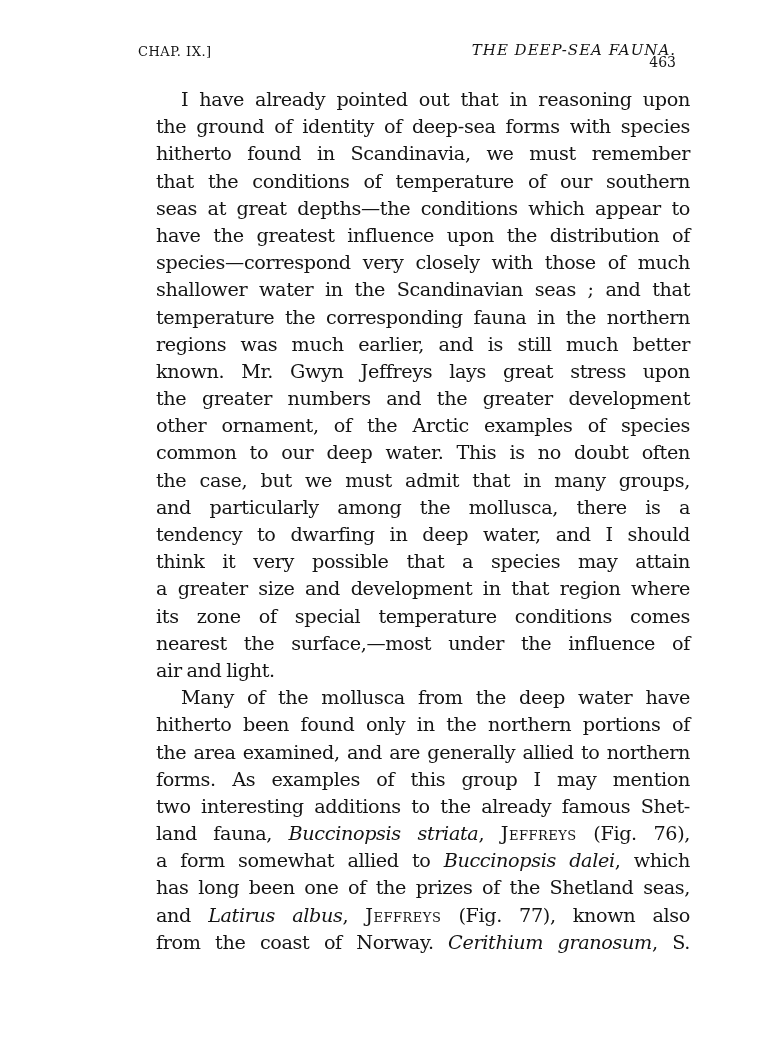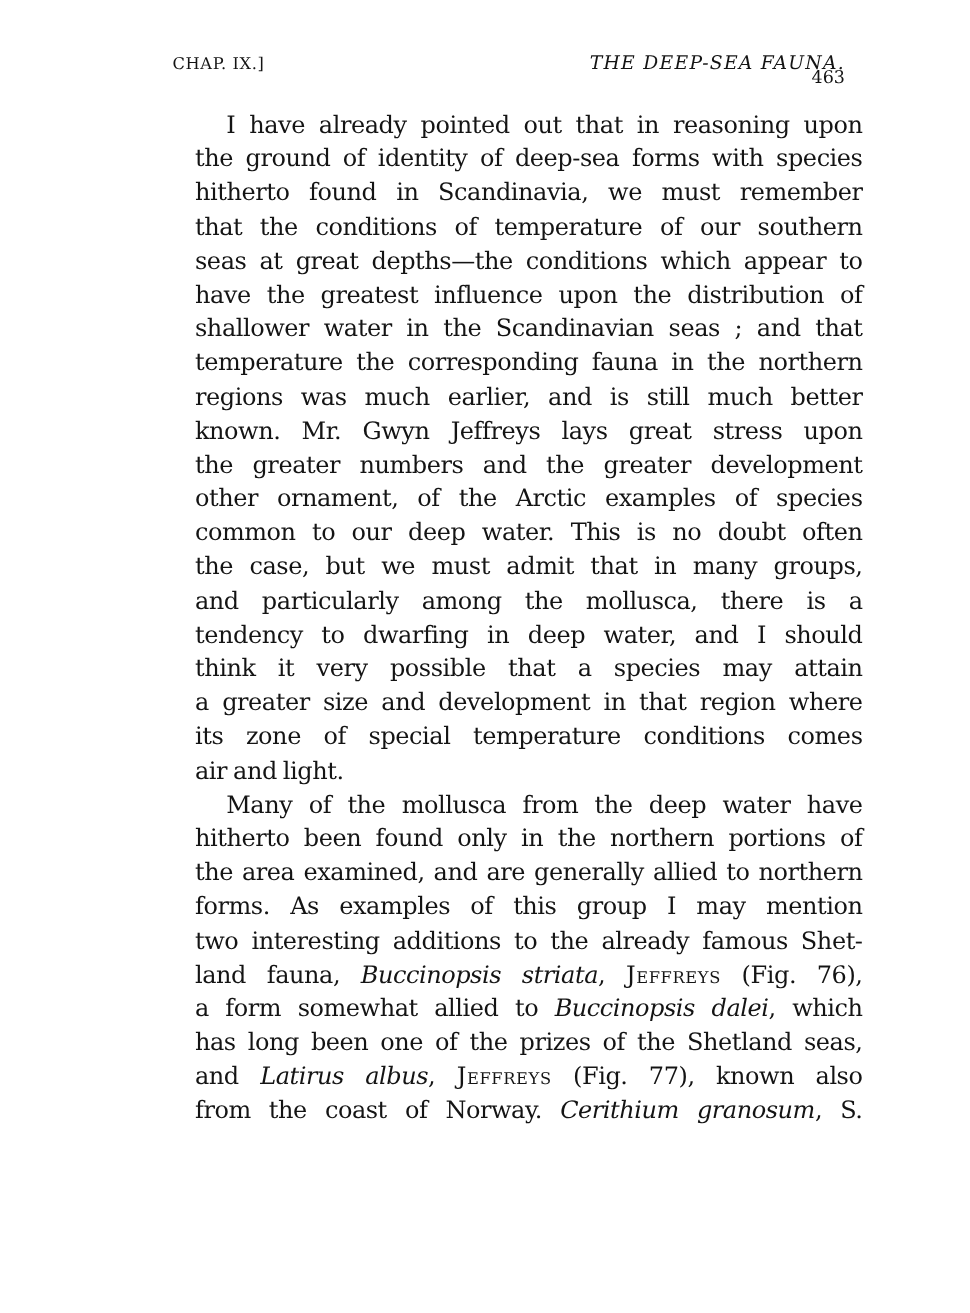--- a/index.html
+++ b/index.html
@@ -35,6 +35,7 @@
         <div class="line"><span>that the conditions of temperature of our southern</span></div>
         <div class="line"><span>seas at great depths—the conditions which appear to</span></div>
         <div class="line"><span>have the greatest influence upon the distribution of</span></div>
+        <div class="line"><span>species—correspond very closely with those of much</span></div>
         <div class="line"><span>shallower water in the Scandinavian seas ; and that</span></div>
         <div class="line"><span>temperature the corresponding fauna in the northern</span></div>
         <div class="line"><span>regions was much earlier, and is still much better</span></div>

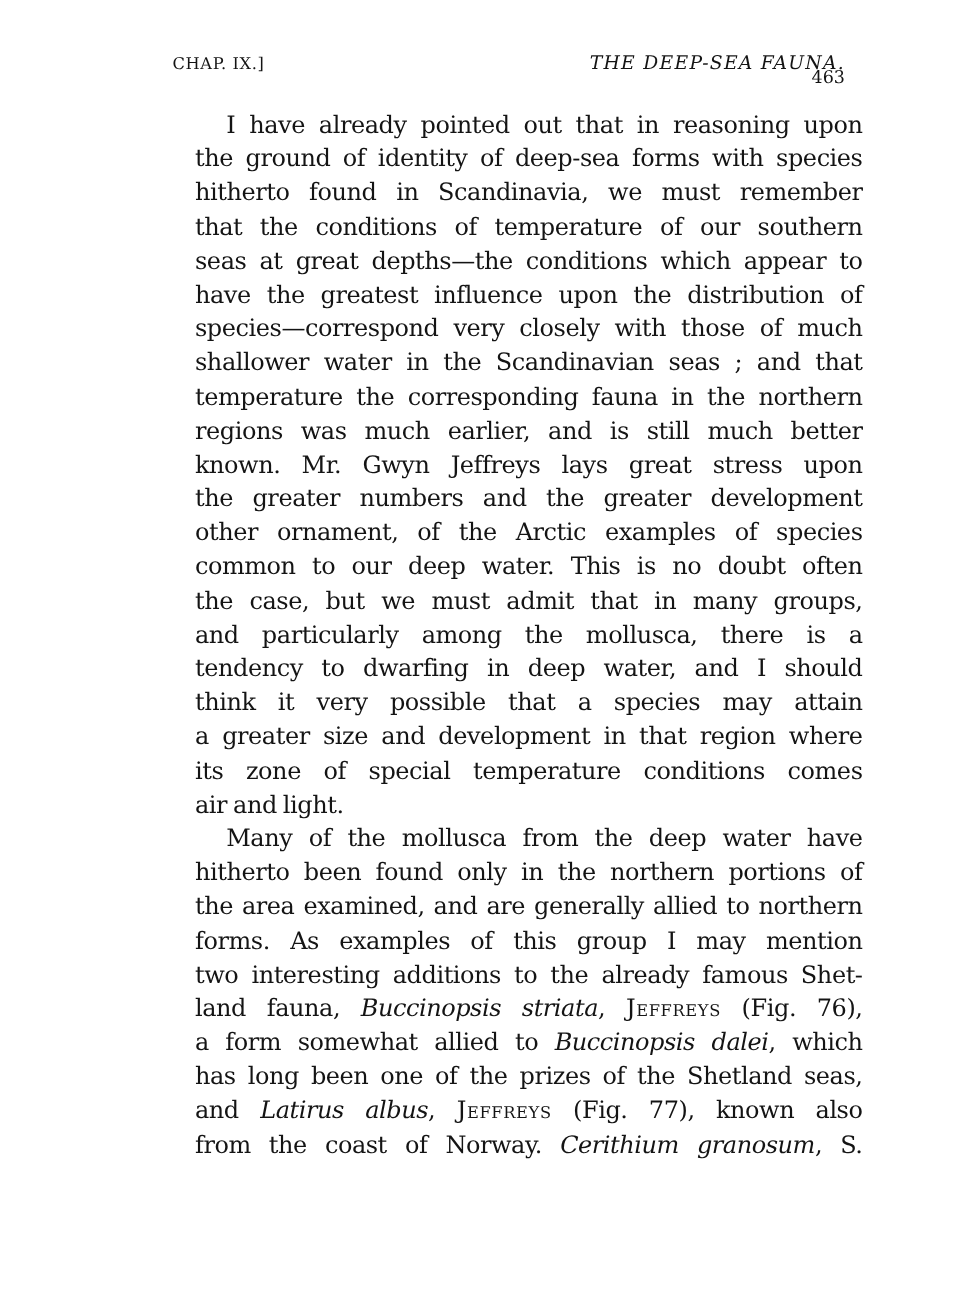--- a/index.html
+++ b/index.html
@@ -49,6 +49,7 @@
         <div class="line"><span>think it very possible that a species may attain</span></div>
         <div class="line"><span>a greater size and development in that region where</span></div>
         <div class="line"><span>its zone of special temperature conditions comes</span></div>
+        <div class="line"><span>nearest the surface,—most under the influence of</span></div>
         <div class="line last"><span>air and light.</span></div>
       </div>
       <div class="para">

